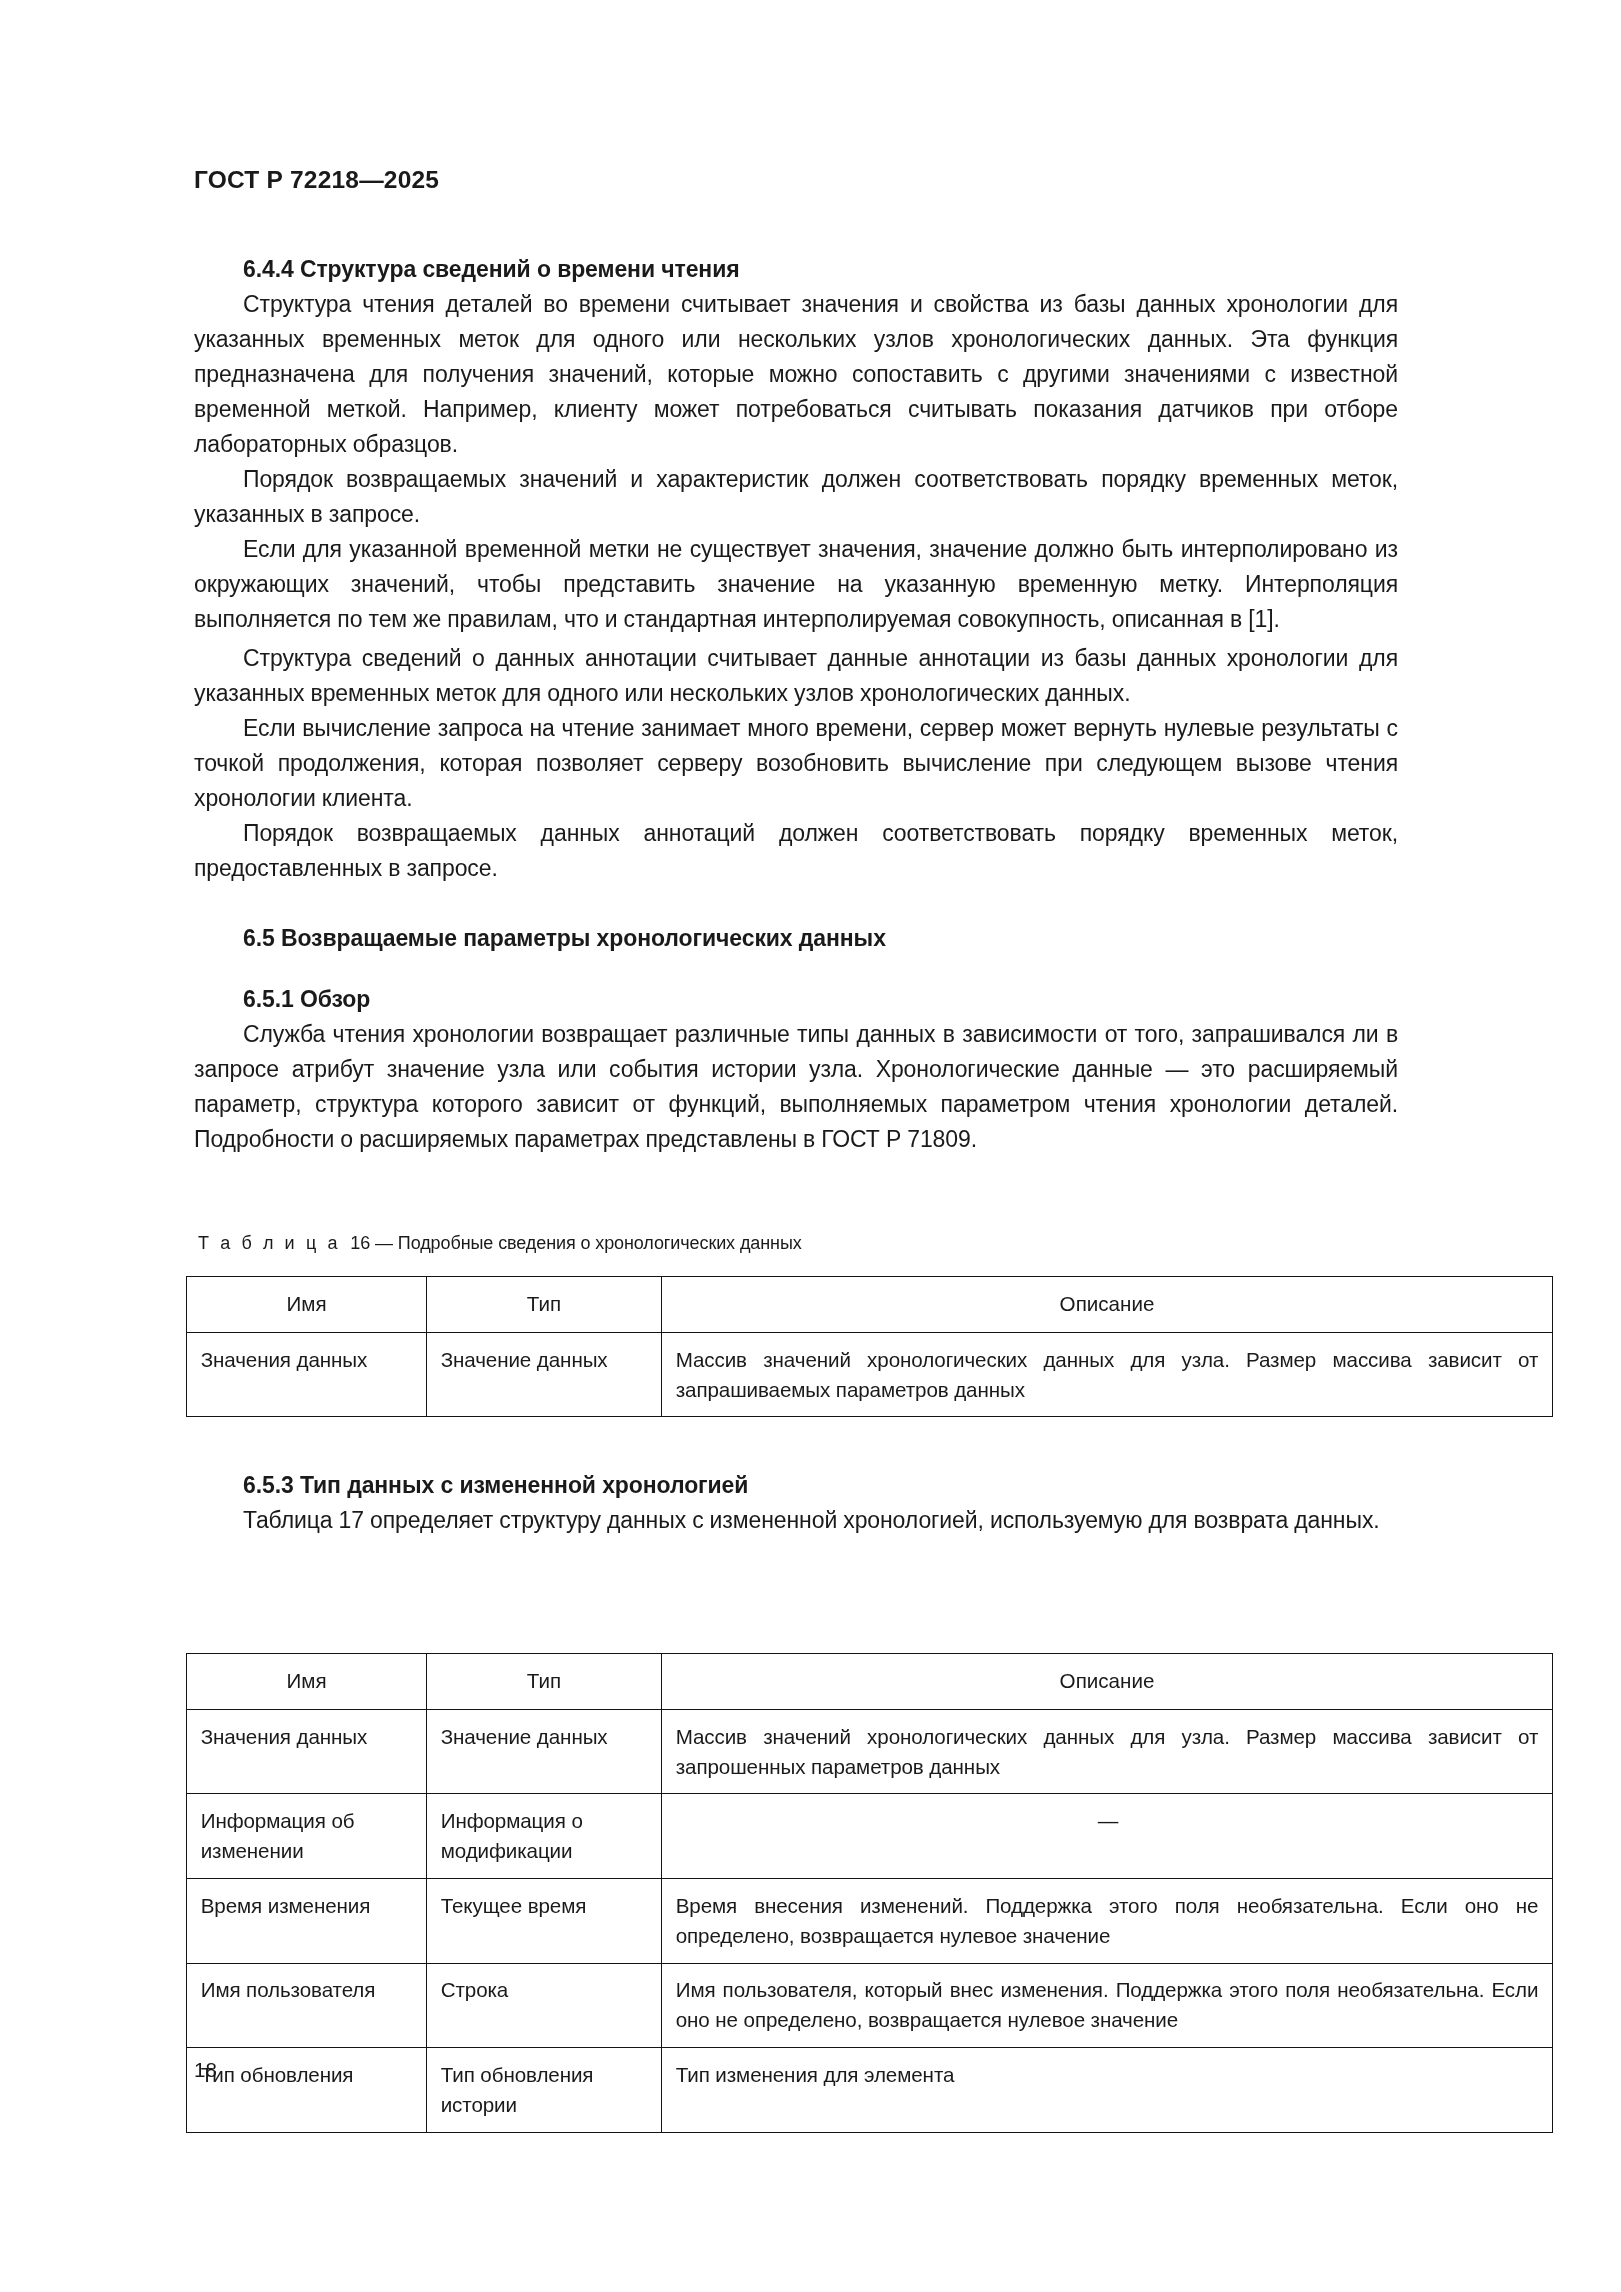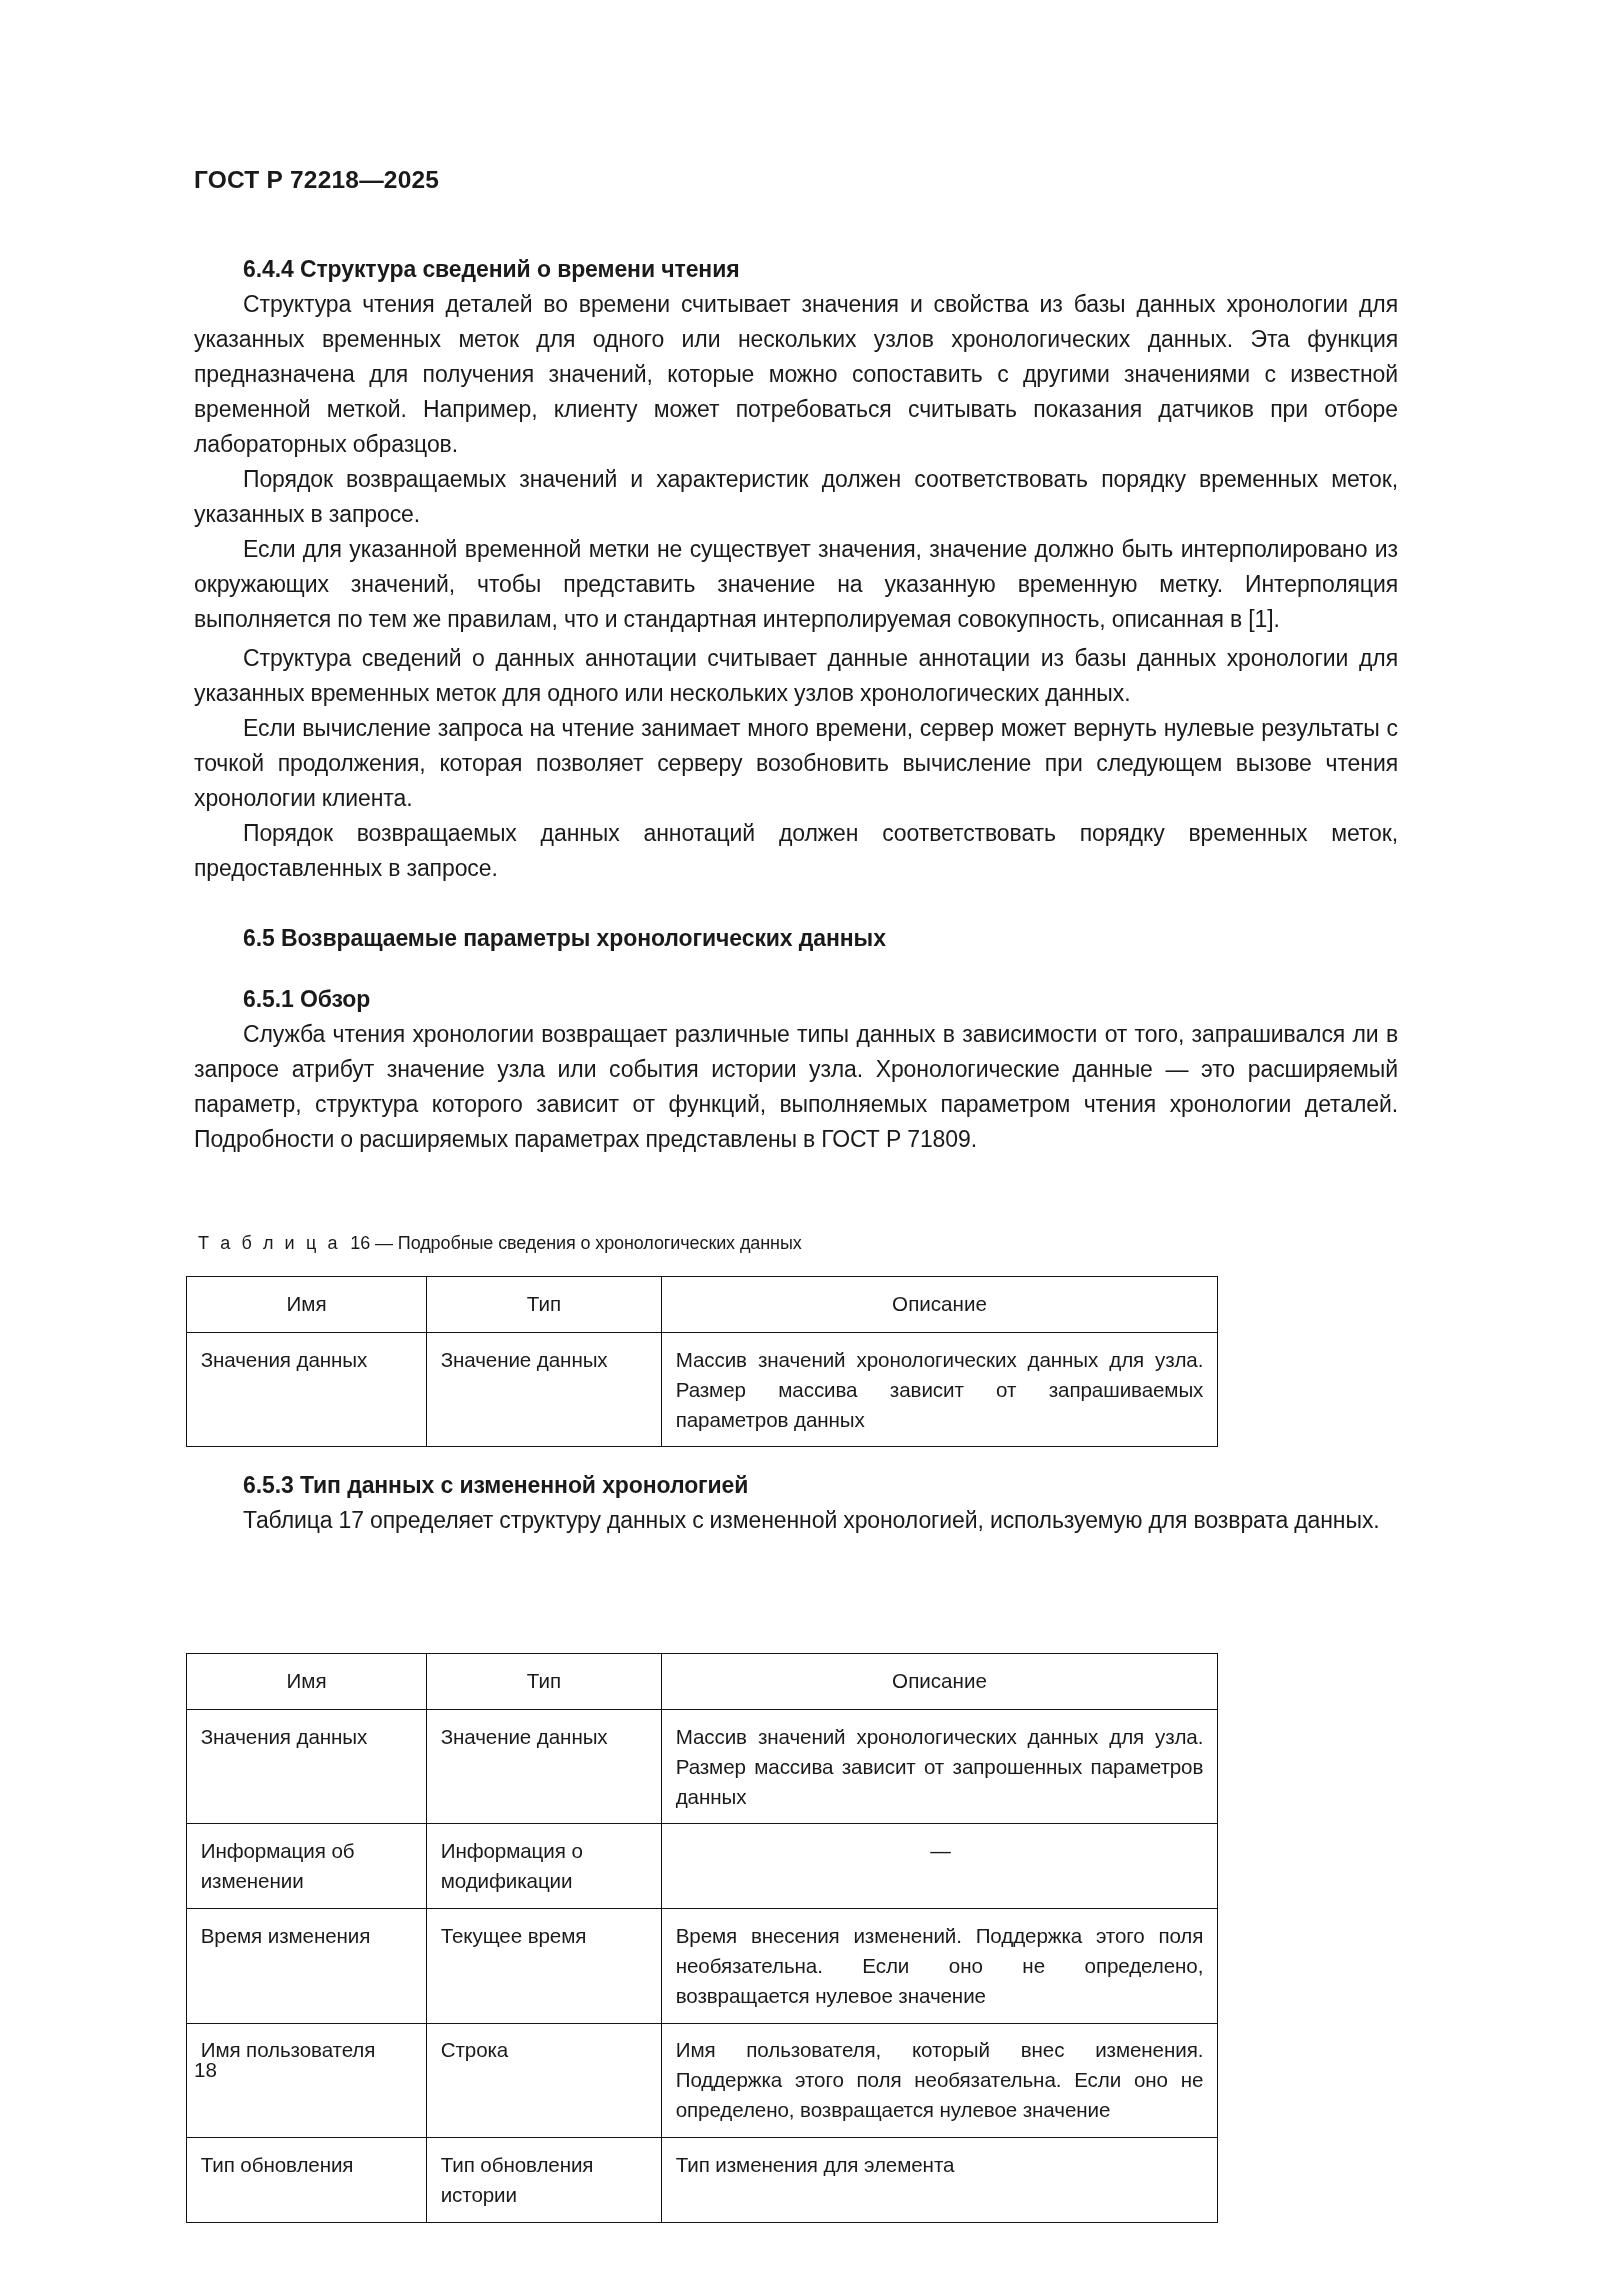--- a/index.html
+++ b/index.html
@@ -75,7 +75,7 @@
   table.gost {
     position: absolute;
     left: 186px;
-    width: 1032px;
+    width: 1367px;
     border-collapse: collapse;
     table-layout: fixed;
     font-size: 20.6px;

